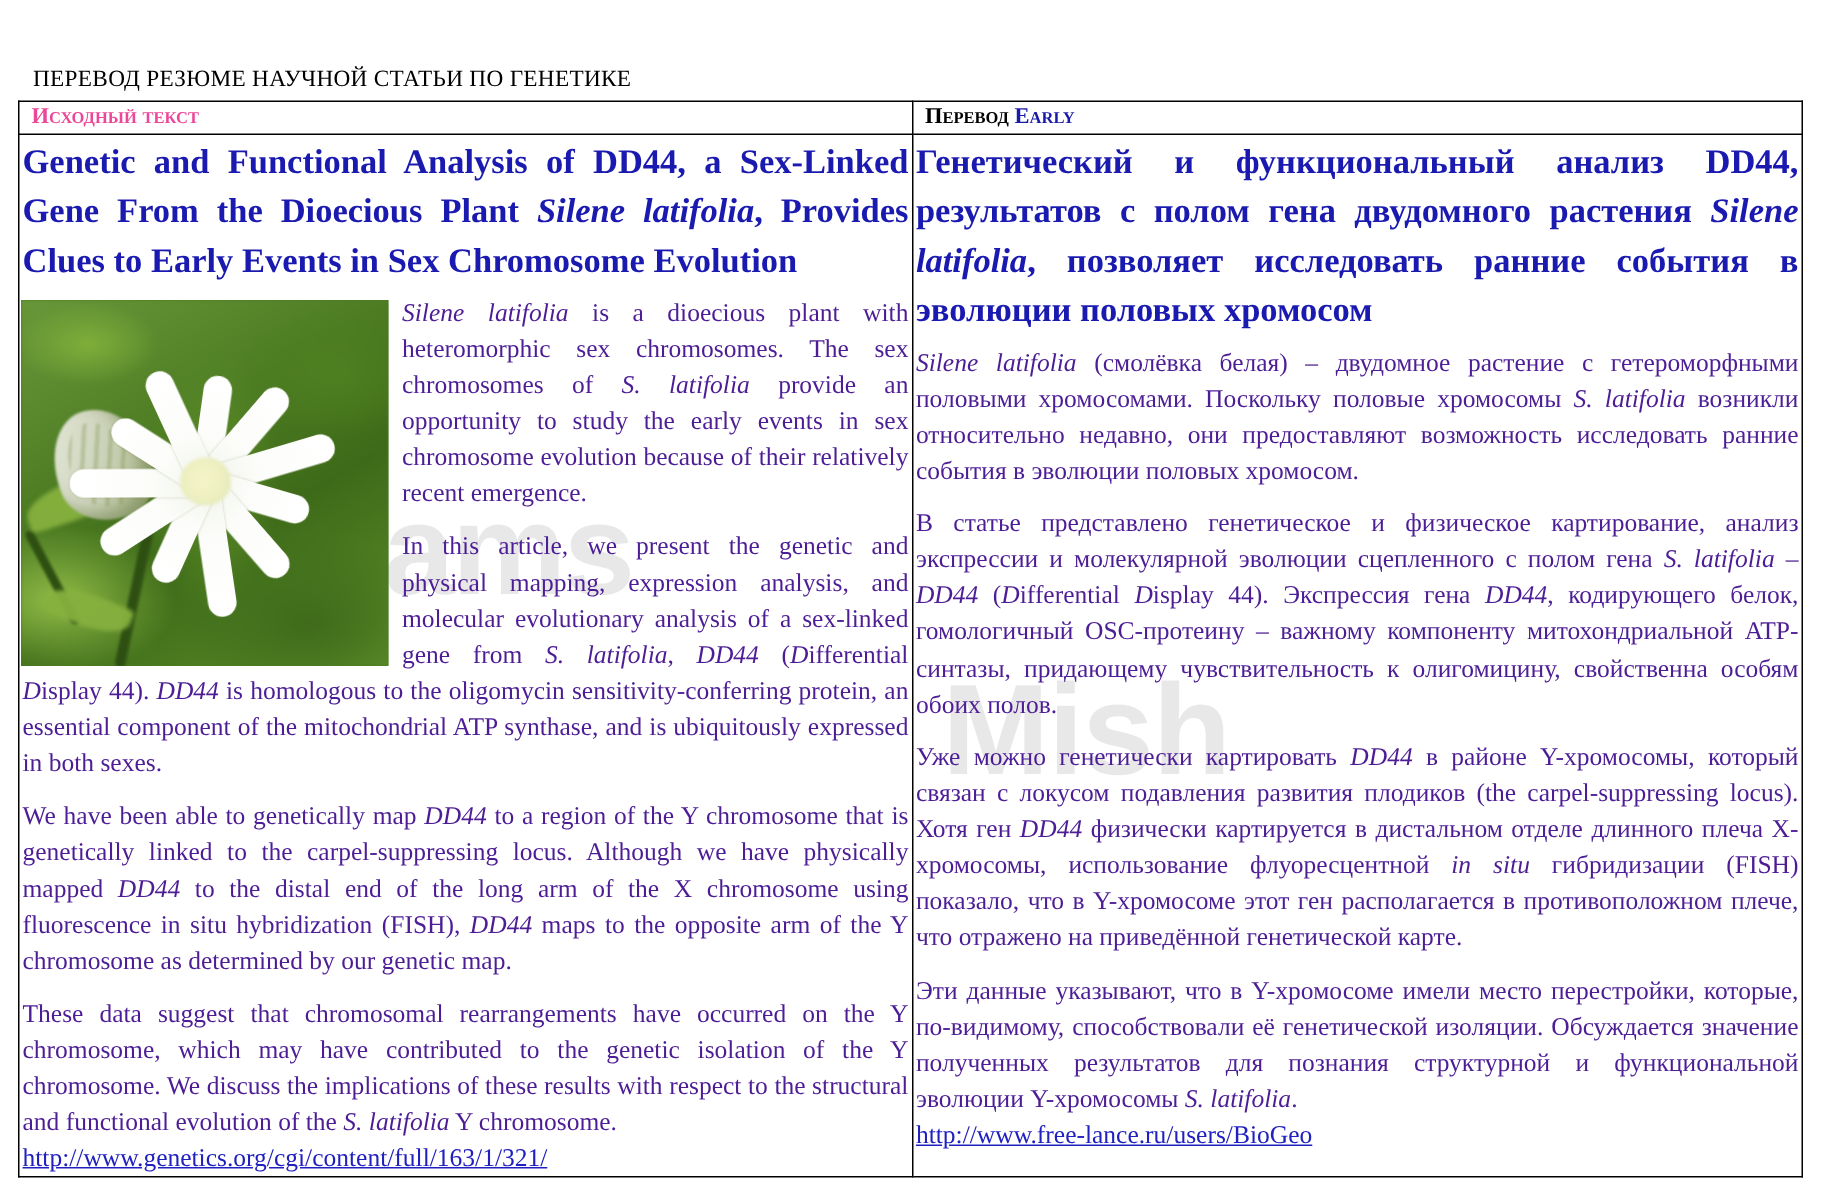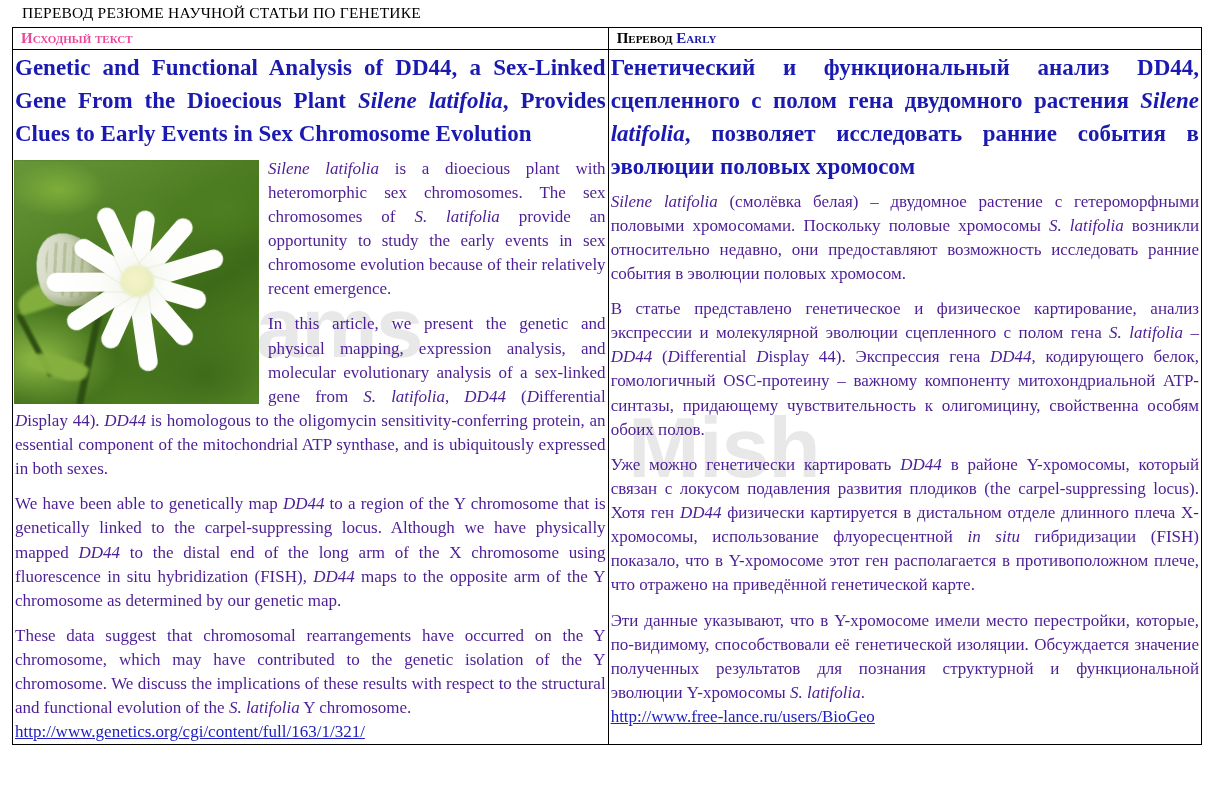--- a/index.html
+++ b/index.html
@@ -10,7 +10,7 @@
     overflow:hidden;
     position:relative;
   }
-  .page{position:relative;width:1214px;height:684px;box-sizing:border-box;padding:0;}
+  .page{position:relative;width:1214px;height:684px;box-sizing:border-box;padding:0;margin-top:40px;}
 
   
   .doc-caption{

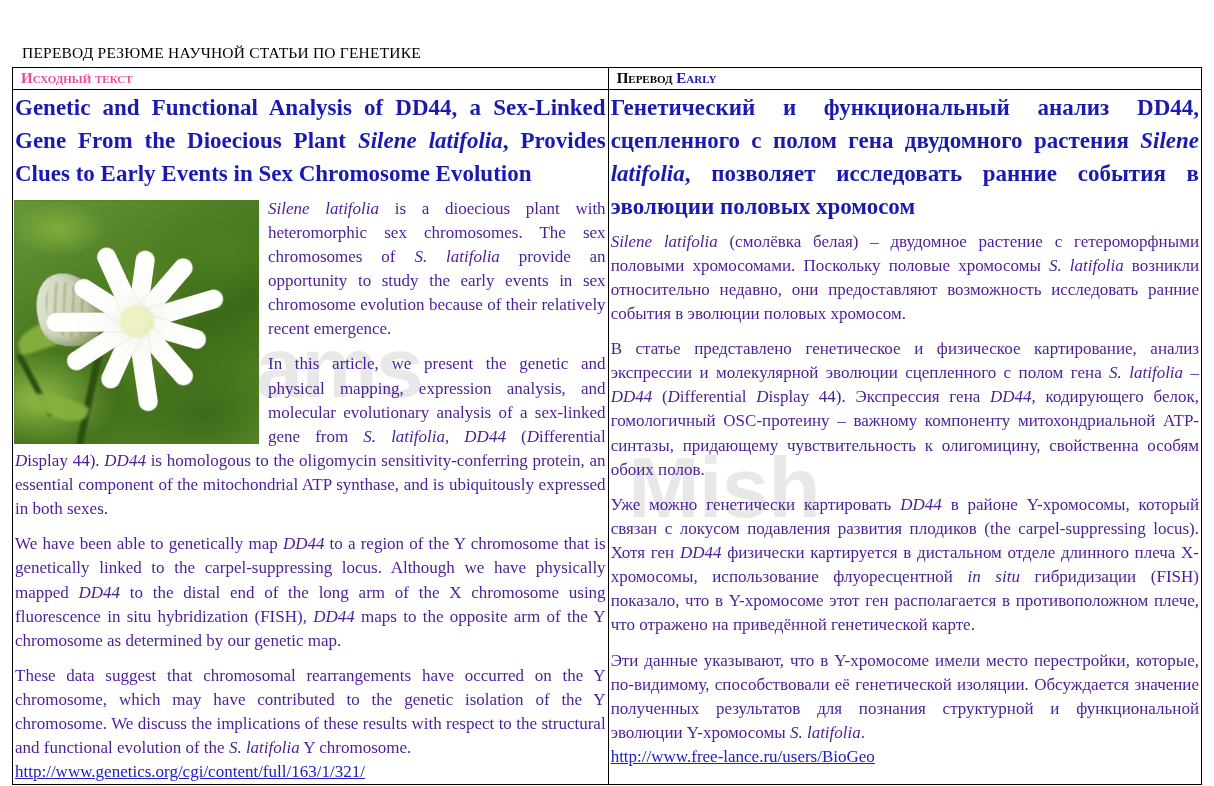--- a/index.html
+++ b/index.html
@@ -241,7 +241,7 @@
 
       <td class="col-r body-cell">
 
-        <div class="title"><span>Генетический и функциональный анализ DD44, сцепленного с полом гена двудомного растения </span><i>Silene latifolia</i><span>, позволяет исследовать ранние события в эволюции половых хромосом</span></div>
+        <div class="title"><span>Генетический и функциональный анализ DD44, результатов с полом гена двудомного растения </span><i>Silene latifolia</i><span>, позволяет исследовать ранние события в эволюции половых хромосом</span></div>
 
         <div class="para"><i>Silene latifolia</i><span> (смолёвка белая) – двудомное растение с гетероморфными половыми хромосомами. Поскольку половые хромосомы </span><i>S. latifolia</i><span> возникли относительно недавно, они предоставляют возможность исследовать ранние события в эволюции половых хромосом.</span></div>
 

